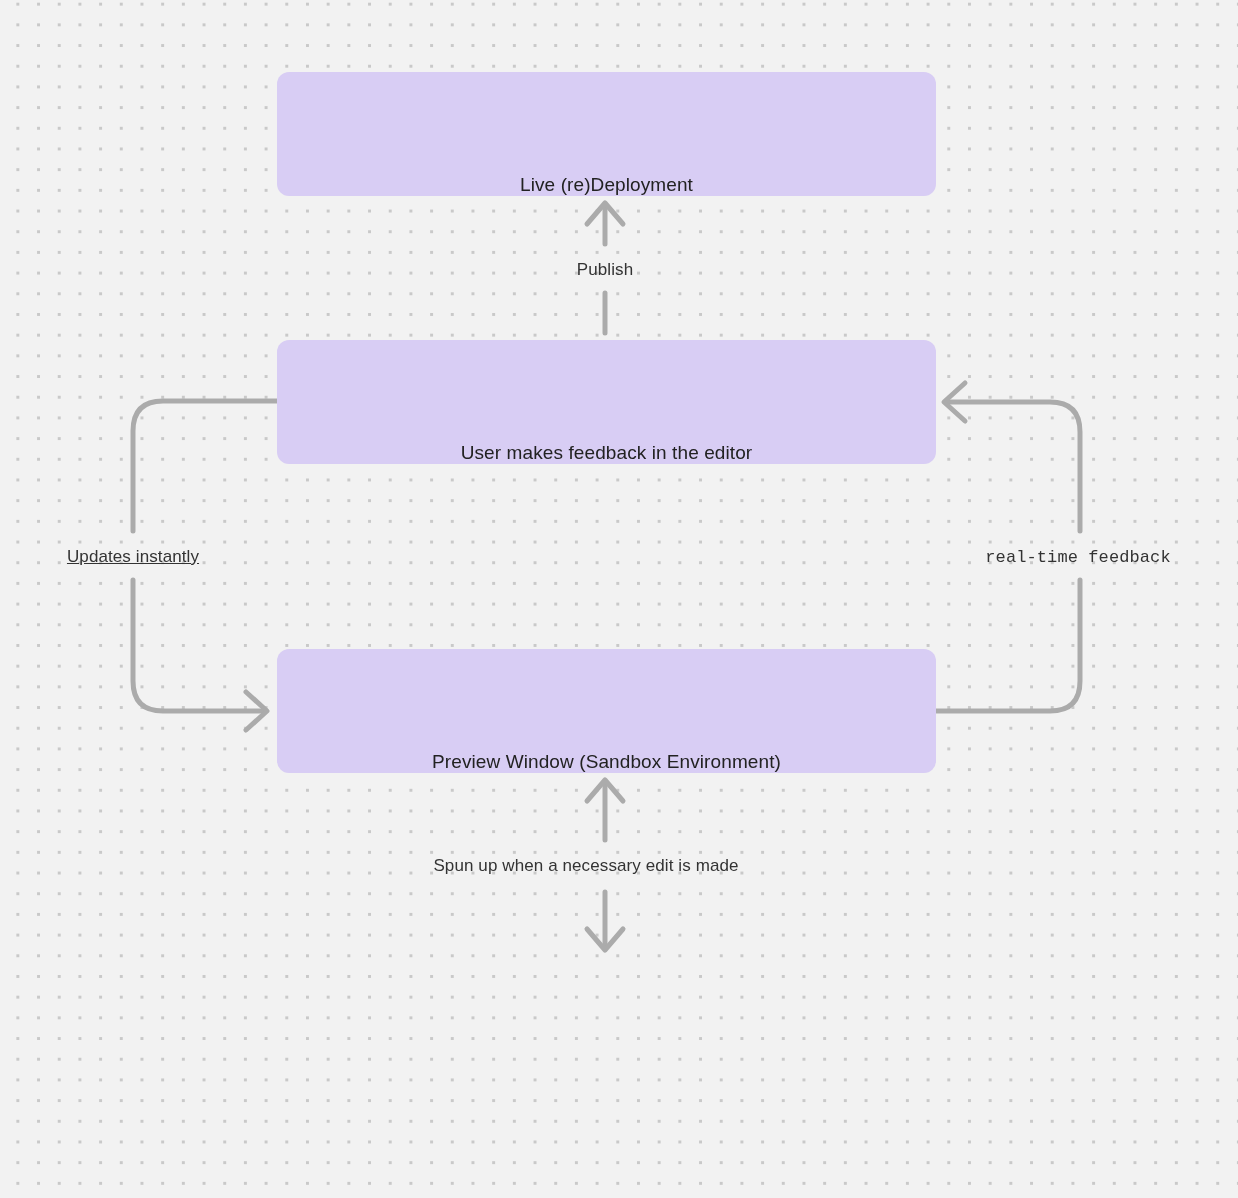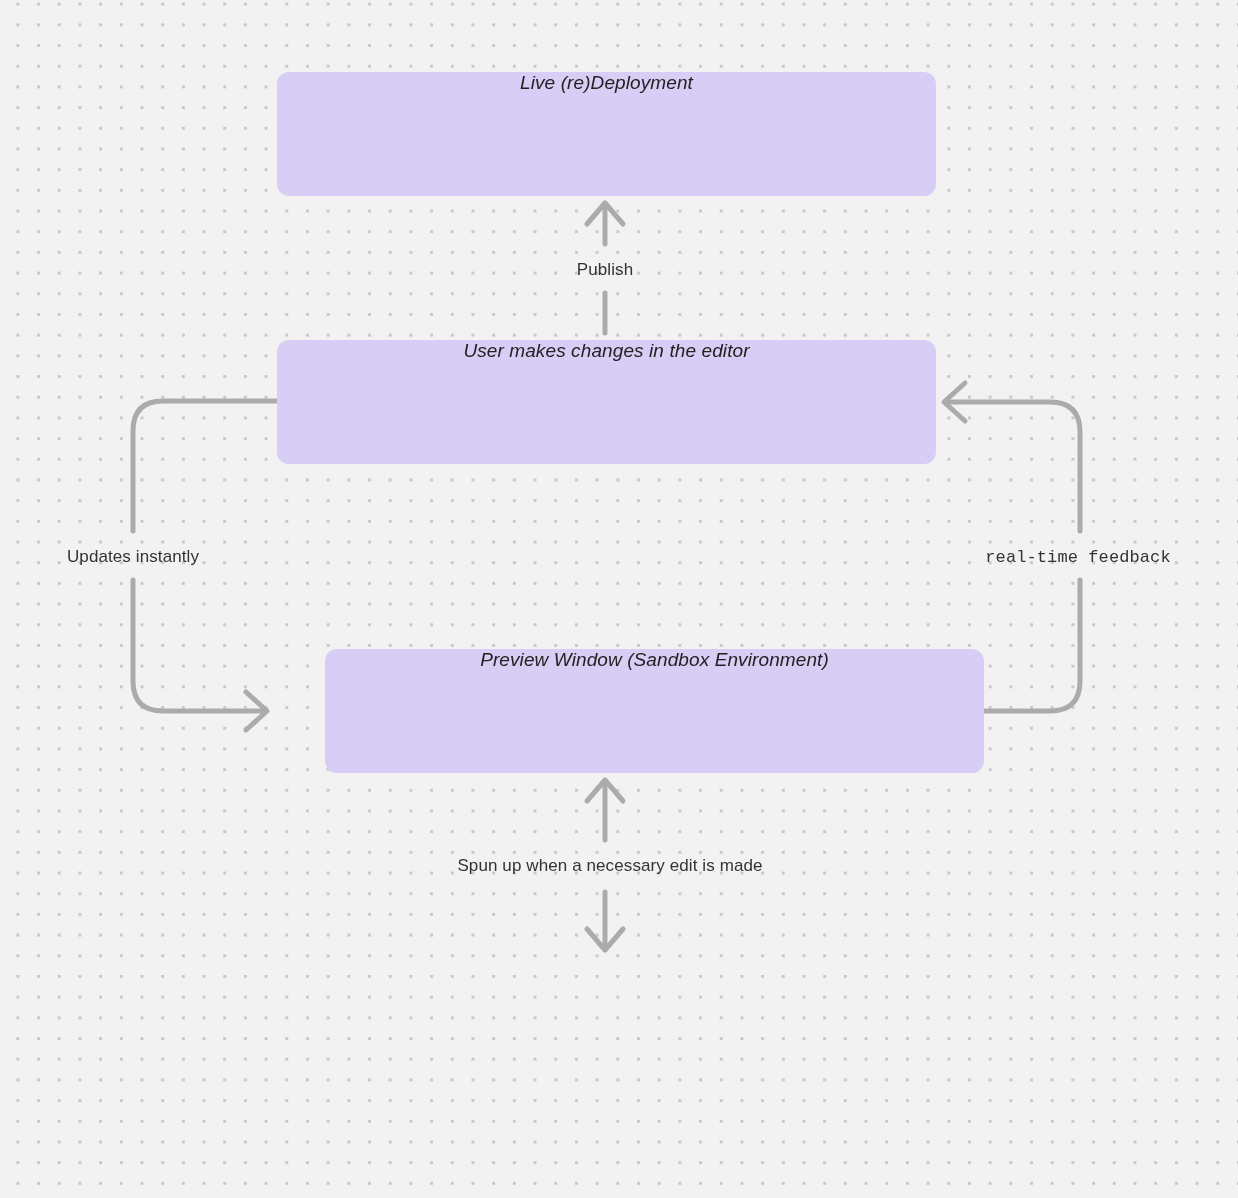--- a/index.html
+++ b/index.html
@@ -47,12 +47,11 @@
     background: var(--node-fill);
     border-radius: 12px;
     display: flex;
-    align-items: flex-start;
+    align-items: flex-end;
     justify-content: center;
     font-size: 19px;
     color: var(--node-text);
     letter-spacing: 0.1px;
-    font-style: italic;
   }
   .node-1 { top: 72px; }
   .node-2 { top: 340px; }

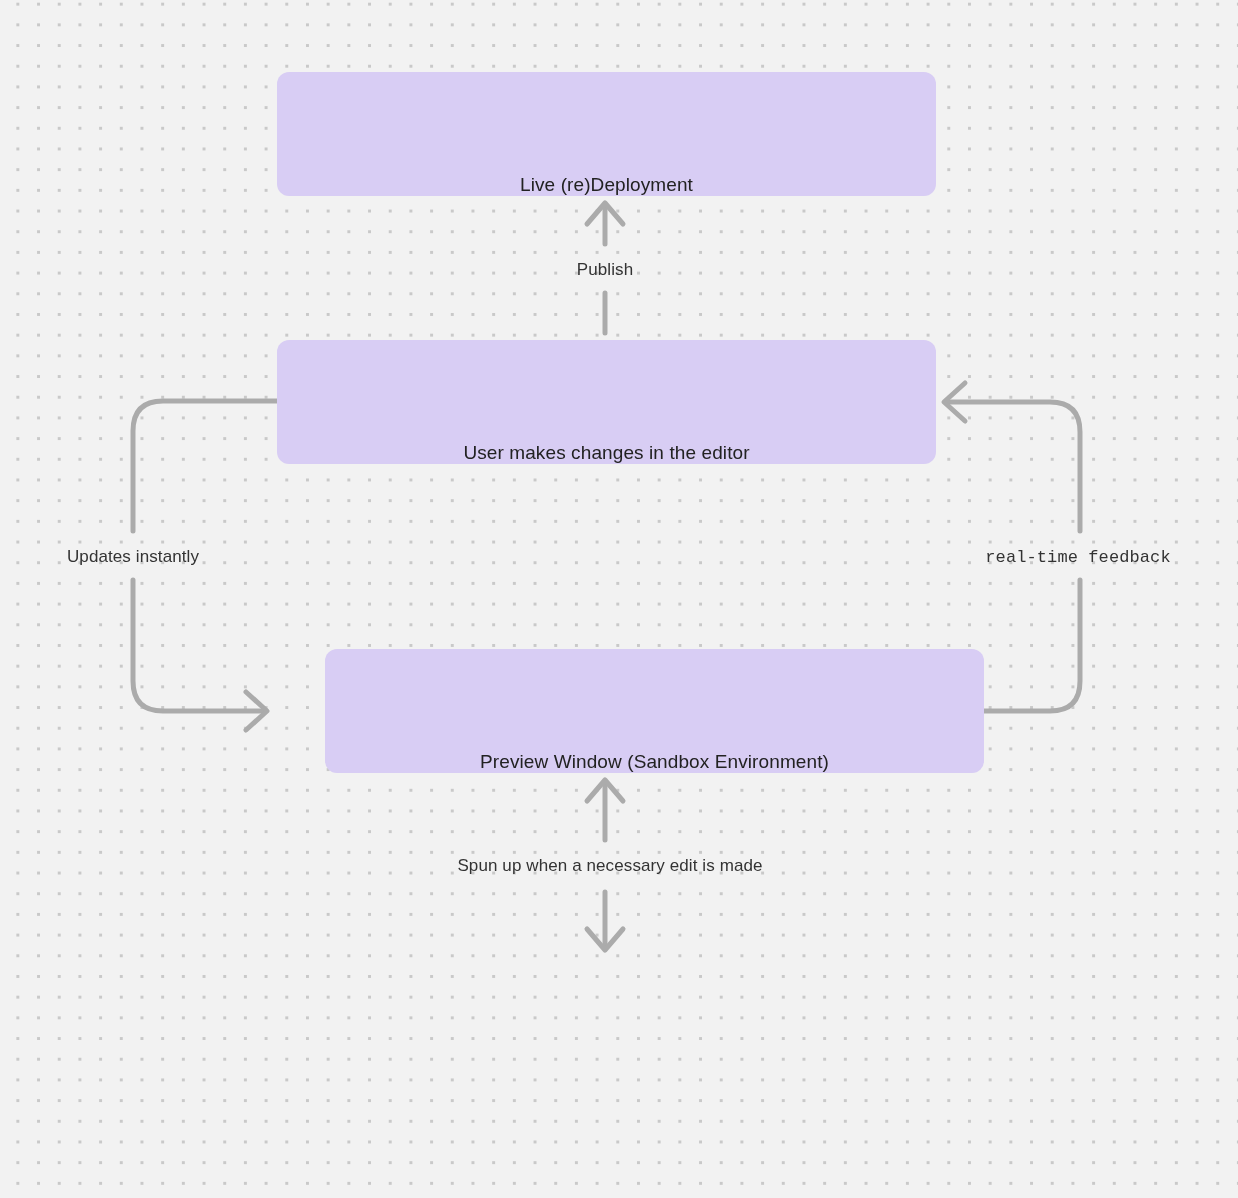--- a/index.html
+++ b/index.html
@@ -101,7 +101,7 @@
   </div>
 
   <div class="node node-2">
-    <span>User makes changes in the editor</span>
+    <span>User makes feedback in the editor</span>
   </div>
 
   <div class="node node-3">

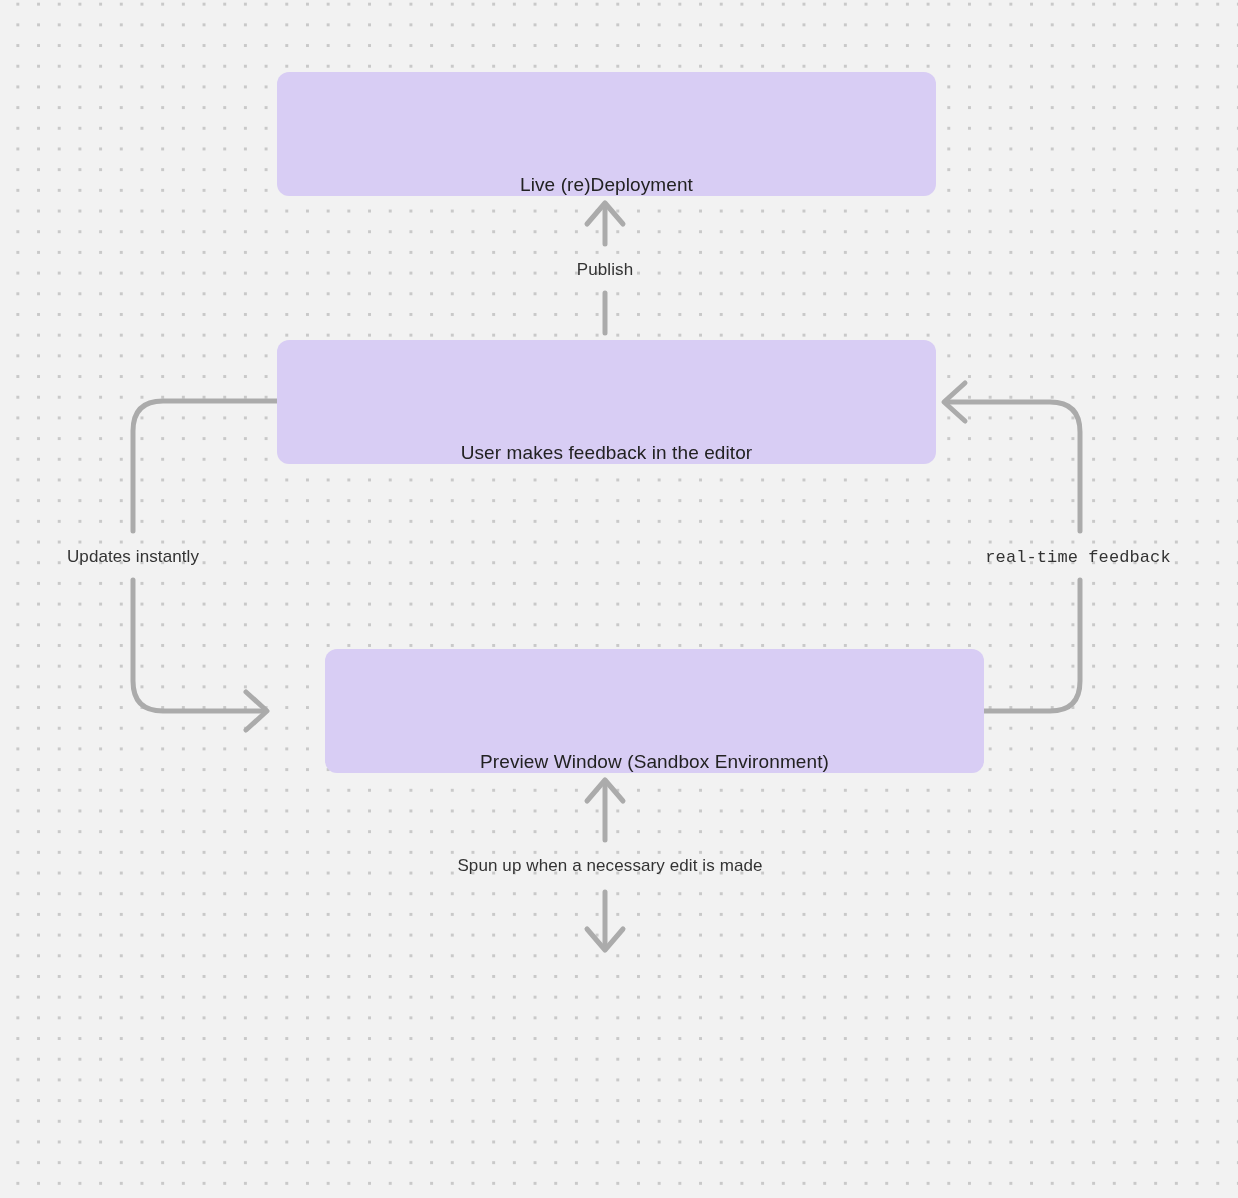--- a/index.html
+++ b/index.html
@@ -67,7 +67,7 @@
     letter-spacing: 0.1px;
   }
   .label-publish  { left: 605px;  top: 270px; }
-  .label-updates  { left: 133px;  top: 557px; }
+  .label-updates  { left: 133px;  top: 557px; text-decoration: underline; }
   .label-feedback { left: 1078px; top: 557px; font-family: Liberation Mono, monospace; }
   .label-spun     { left: 610px;  top: 866px; }
 </style>

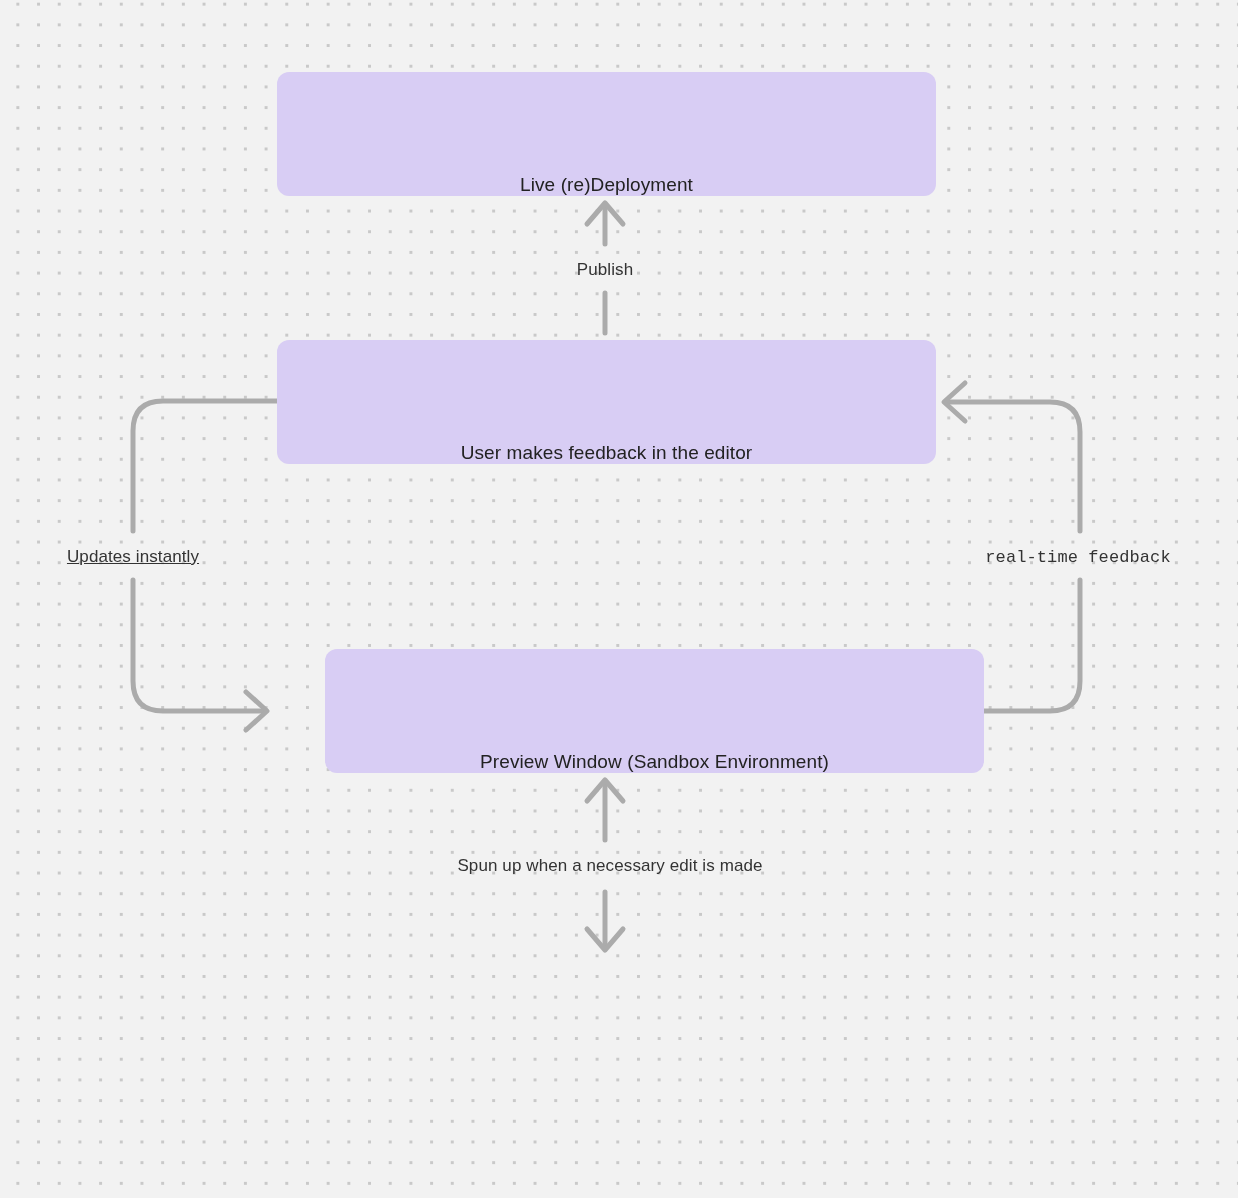--- a/index.html
+++ b/index.html
@@ -55,7 +55,7 @@
   }
   .node-1 { top: 72px; }
   .node-2 { top: 340px; }
-  .node-3 { top: 649px; margin-left: 48px; }
+  .node-3 { top: 649px; }
   .node-4 { top: 957px; }
 
   .edge-label {

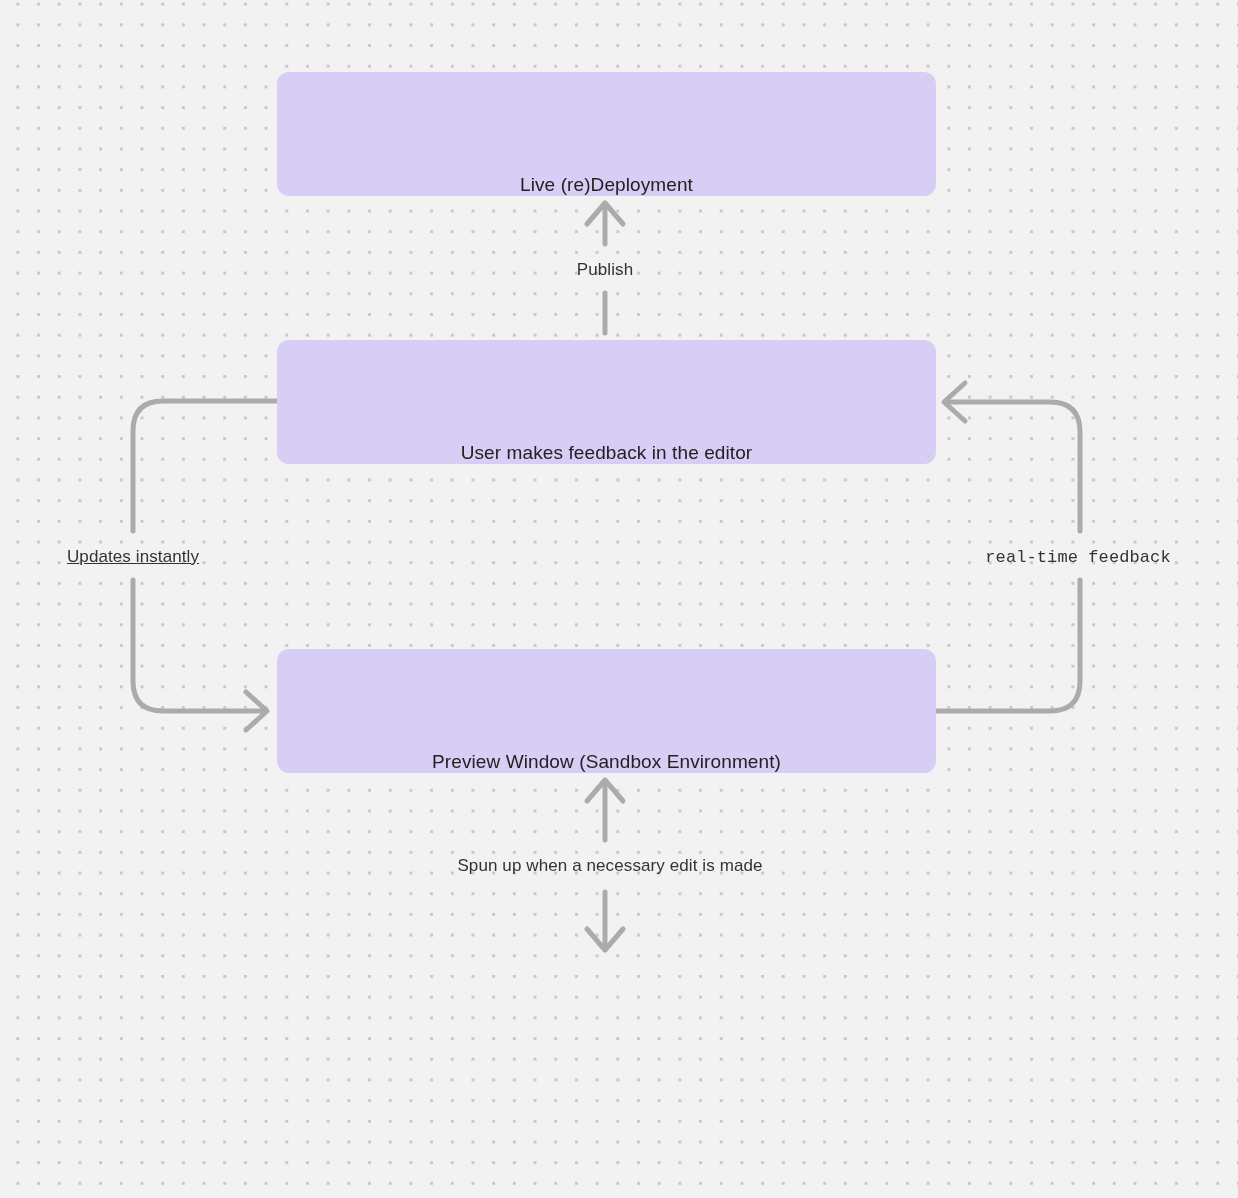--- a/index.html
+++ b/index.html
@@ -69,7 +69,7 @@
   .label-publish  { left: 605px;  top: 270px; }
   .label-updates  { left: 133px;  top: 557px; text-decoration: underline; }
   .label-feedback { left: 1078px; top: 557px; font-family: Liberation Mono, monospace; }
-  .label-spun     { left: 610px;  top: 866px; }
+  .label-spun     { left: 586px;  top: 866px; }
 </style>
 </head>
 <body>

